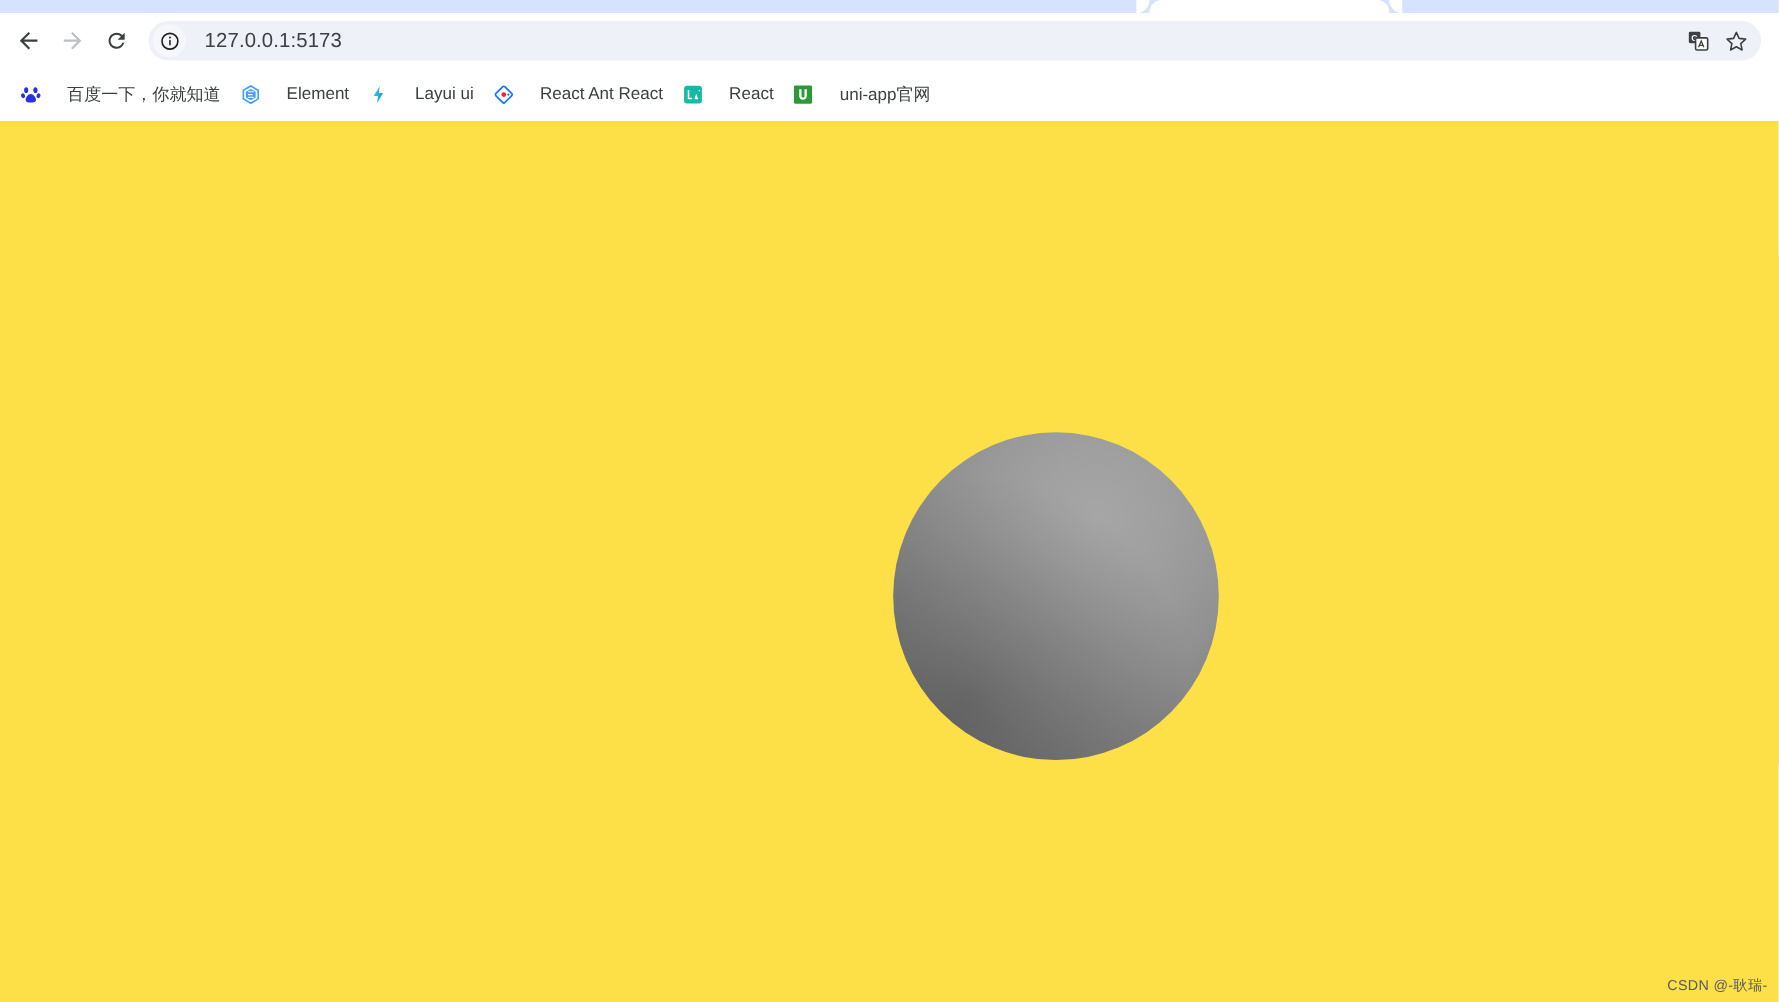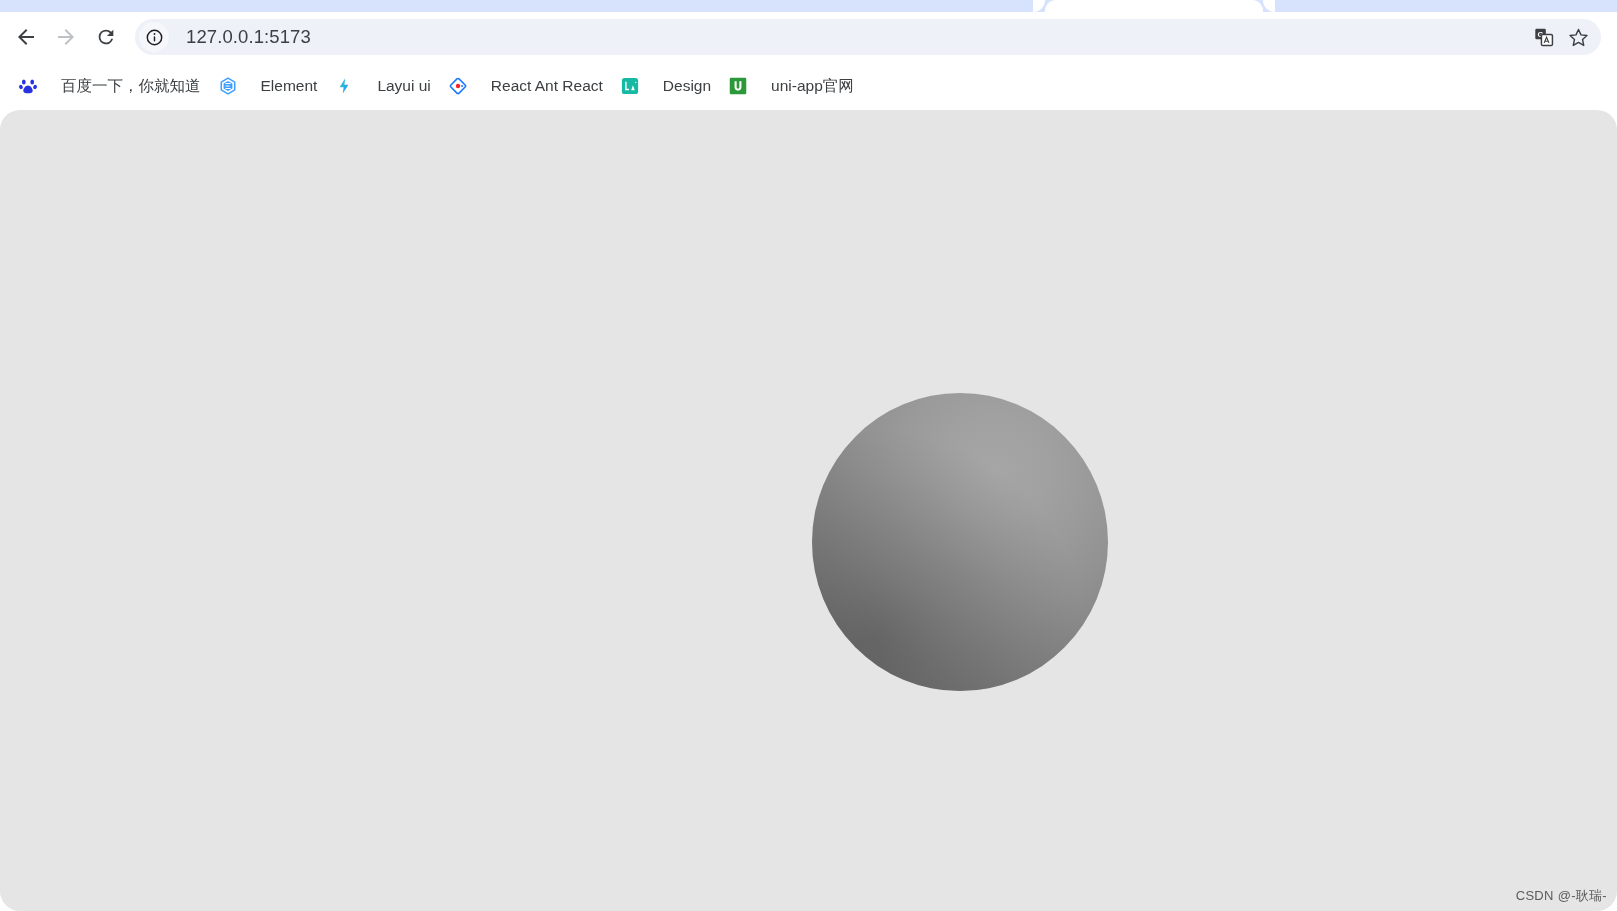--- a/index.html
+++ b/index.html
@@ -345,7 +345,7 @@
           <rect x="18.9" y="6.4" width="1.5" height="1.6" fill="#ffffff"></rect>
         </svg>
       </span>
-      <span class="bookmark-label">Design</span>
+      <span class="bookmark-label">React</span>
     </div>
 
     <div class="bookmark">

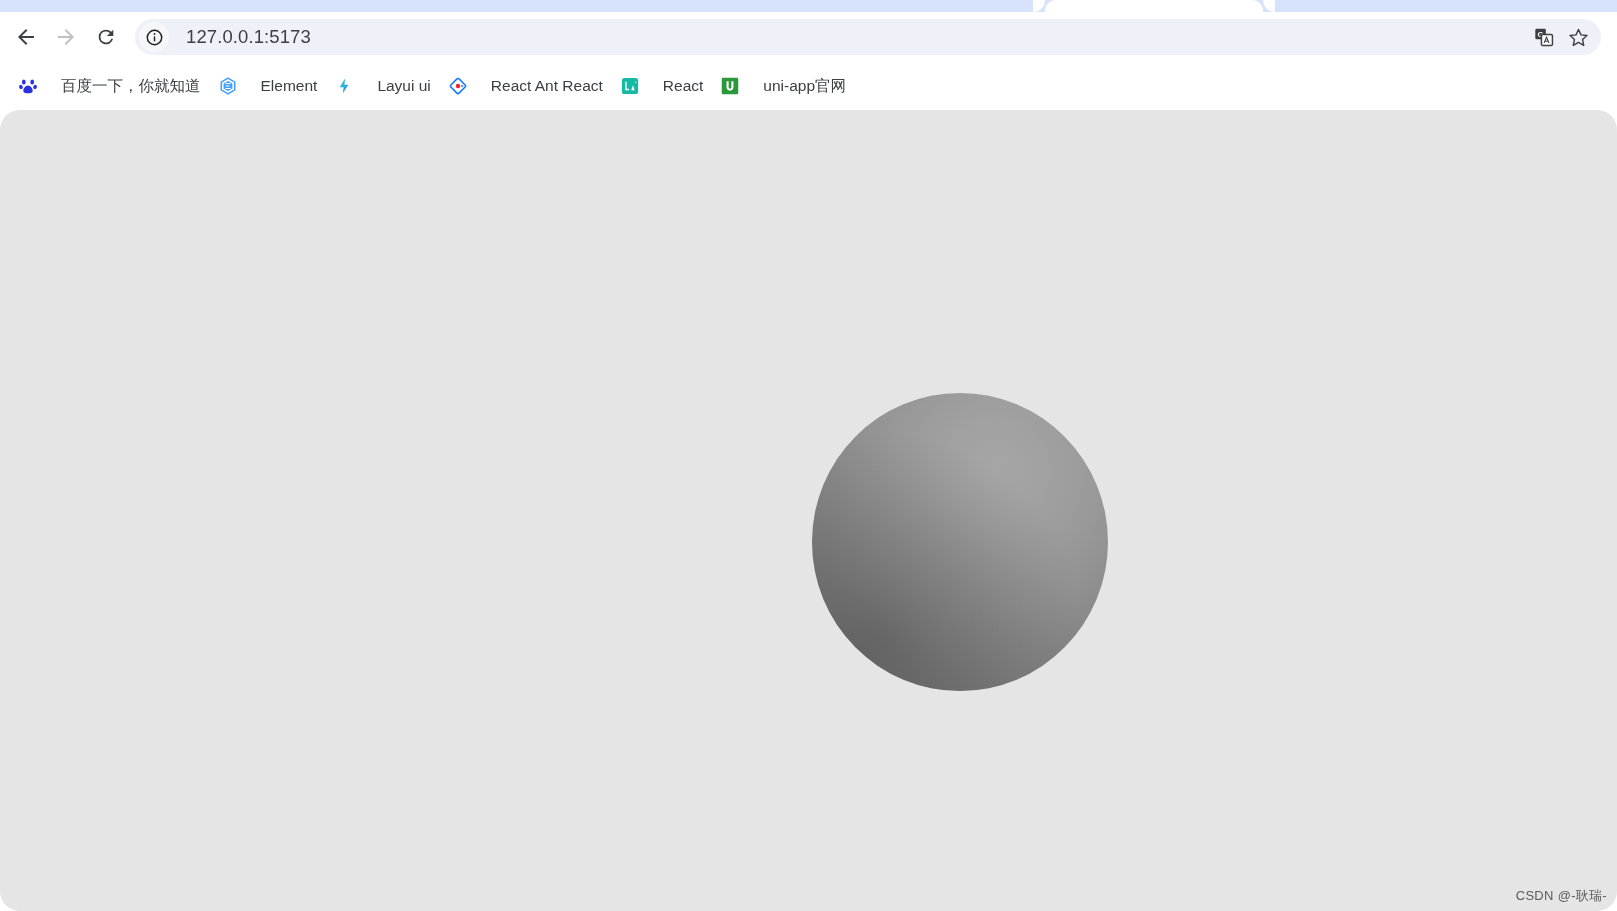--- a/index.html
+++ b/index.html
@@ -177,10 +177,9 @@
   
   .viewport {
     flex: 1 1 auto;
-    background: #e5e5e5;
-    position: relative;
-    overflow: hidden;
-    border-radius: 20px;
+    background: #fde047;
+    position: relative;
+    overflow: hidden;
   }
 
   .sphere {

